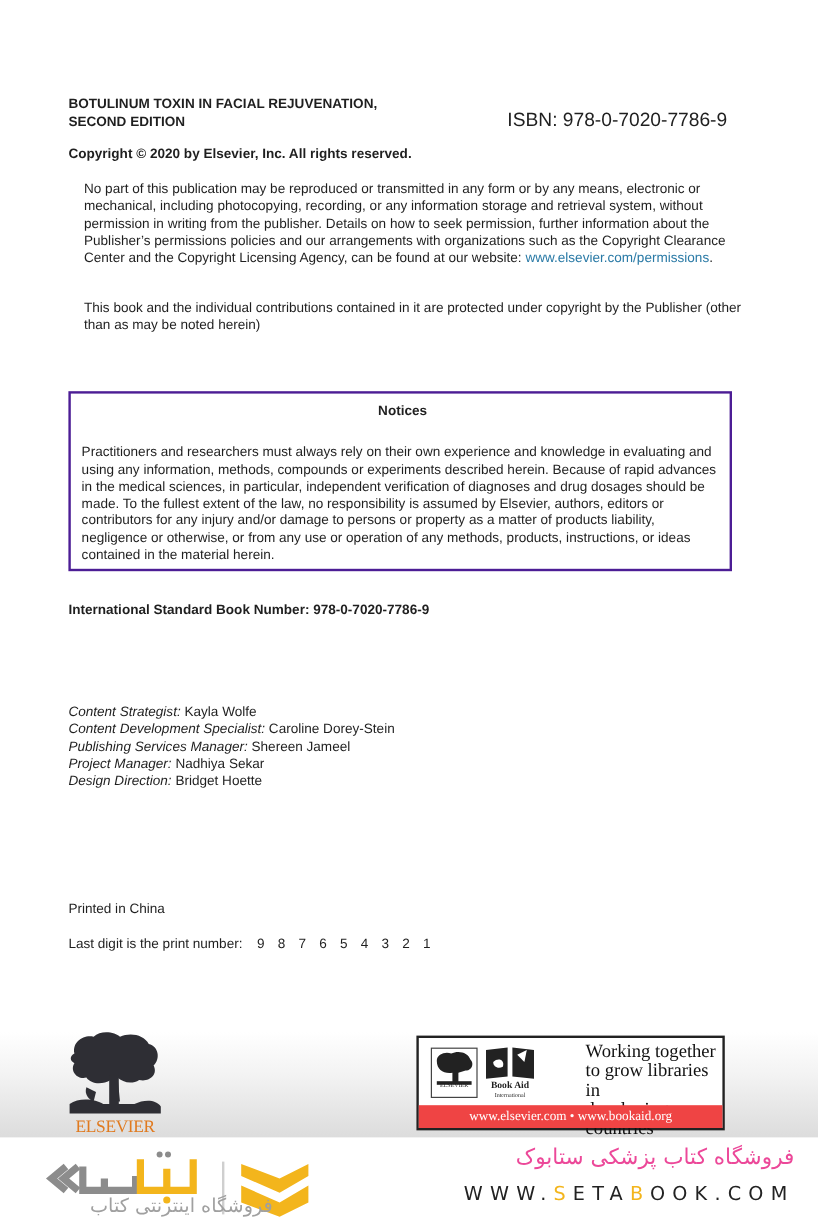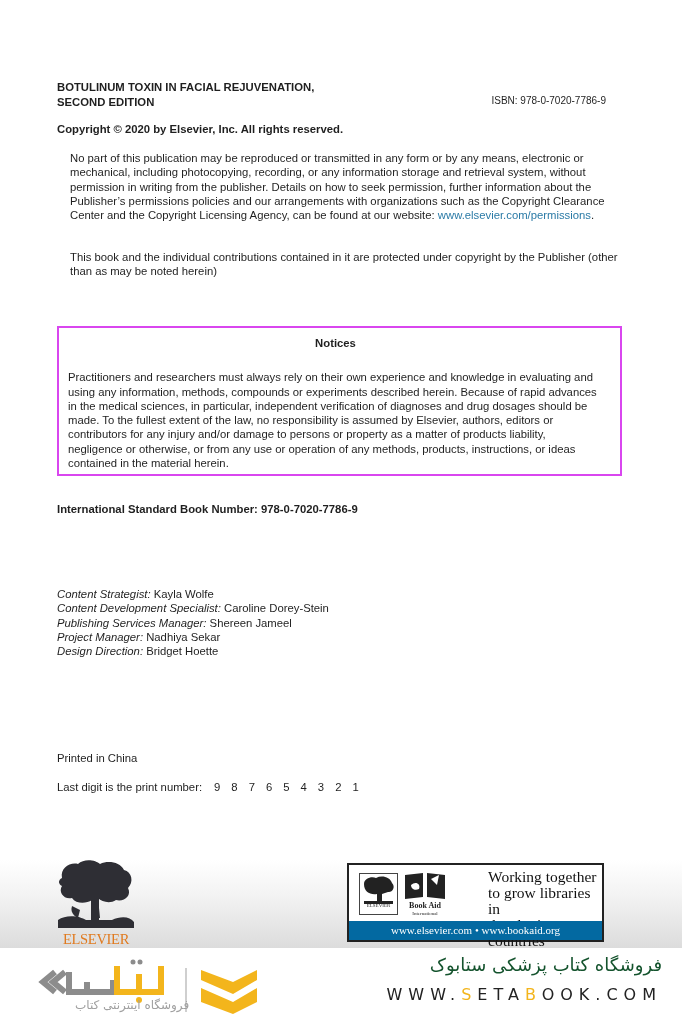--- a/index.html
+++ b/index.html
@@ -11,7 +11,7 @@
   }
   .abs { position: absolute; }
   .title { left: 57px; top: 80px; font-weight: bold; font-size: 11.3px; line-height: 14.5px; }
-  .isbn-top { right: 76px; top: 94px; font-size: 10px; }
+  .isbn-top { right: 76px; top: 94px; font-size: 16px; }
   .copyright { left: 57px; top: 122px; font-weight: bold; }
   .para { left: 70px; width: 556px; }
   .p1 { top: 151px; }

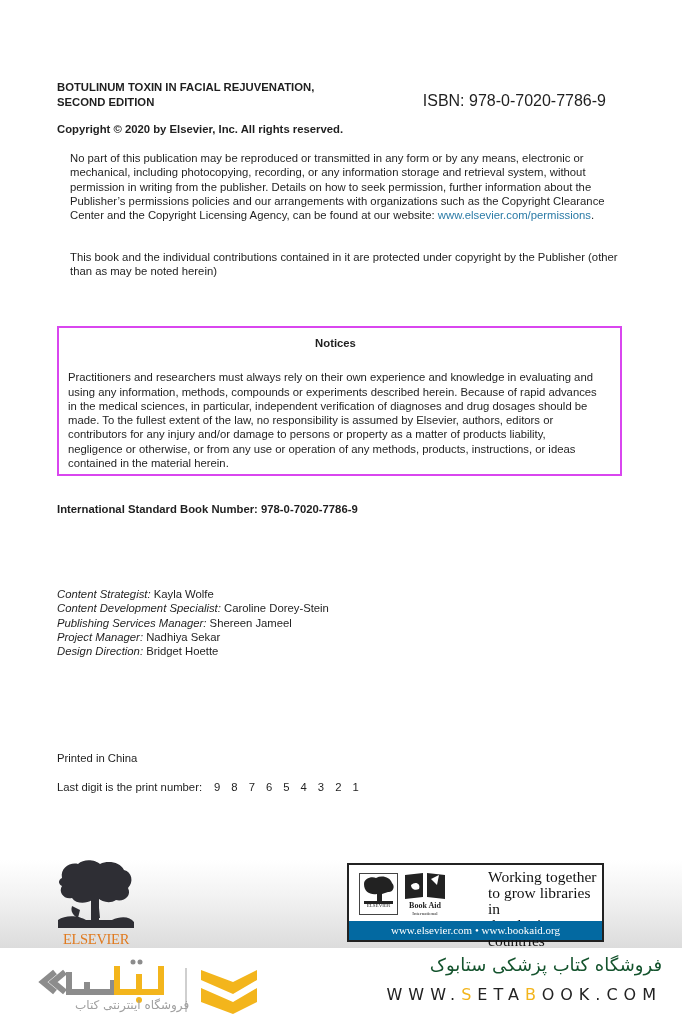--- a/index.html
+++ b/index.html
@@ -19,7 +19,7 @@
   .link { color: #2a7aa6; }
   .notices {
     left: 57px; top: 326px; width: 535px; height: 140px;
-    border: 2px solid #d946ef; padding: 6px 17px 0 9px;
+    border: 2px solid #4c1d95; padding: 6px 5px 0 9px;
   }
   .notices-title { text-align: center; font-weight: bold; margin-top: 2px; margin-bottom: 20px; }
   .isbn-line { left: 57px; top: 502px; font-weight: bold; }

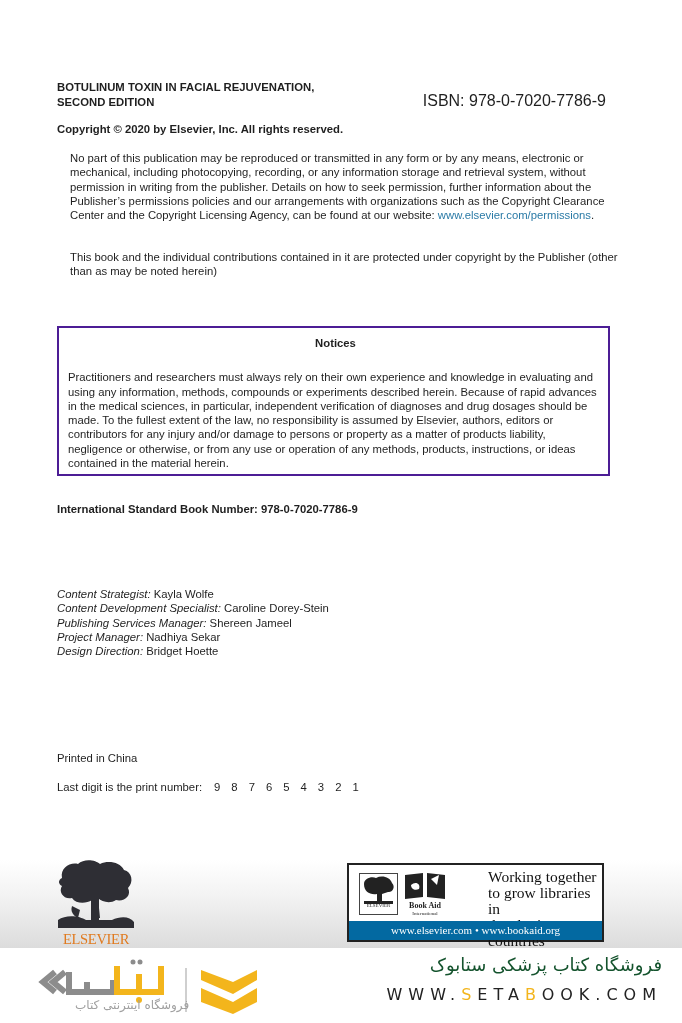--- a/index.html
+++ b/index.html
@@ -45,7 +45,7 @@
   }
   .bookaid-top { height: 58px; position: relative; }
   .bookaid-bar {
-    position: absolute; left: 0; right: 0; bottom: 0; height: 19px; background: #0369a1;
+    position: absolute; left: 0; right: 0; bottom: 0; height: 19px; background: #ef4444;
     color: #fff; font-family: "Liberation Serif", "DejaVu Serif", serif; font-size: 11px;
     text-align: center; line-height: 19px;
   }

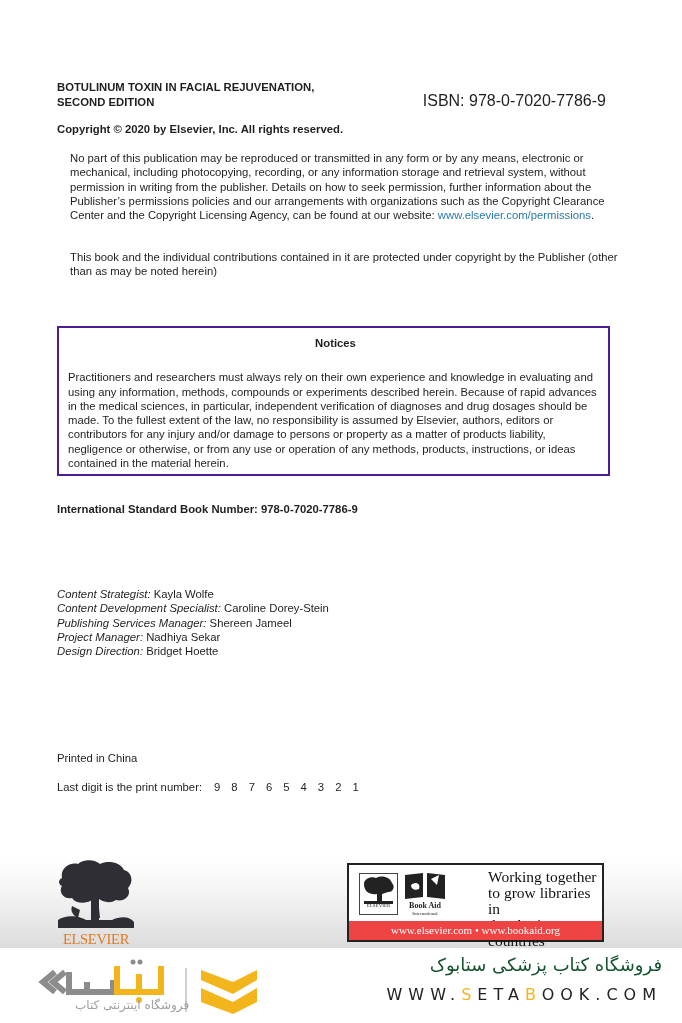--- a/index.html
+++ b/index.html
@@ -59,7 +59,7 @@
   }
   .seta-band { left: 0; top: 948px; width: 682px; height: 75px; background: #fff; }
   .seta-logo { left: 35px; top: 958px; width: 230px; height: 60px; }
-  .seta-fa { right: 20px; top: 958px; font-size: 18px; direction: rtl; color: #14532d; font-family: "DejaVu Sans", sans-serif; }
+  .seta-fa { right: 20px; top: 958px; font-size: 18px; direction: rtl; color: #ec4899; font-family: "DejaVu Sans", sans-serif; }
   .seta-url { right: 20px; top: 988px; font-size: 16px; letter-spacing: 6px; color: #222; font-family: "DejaVu Sans", sans-serif; }
   .seta-url .hl { color: #f3b51c; }
 </style>

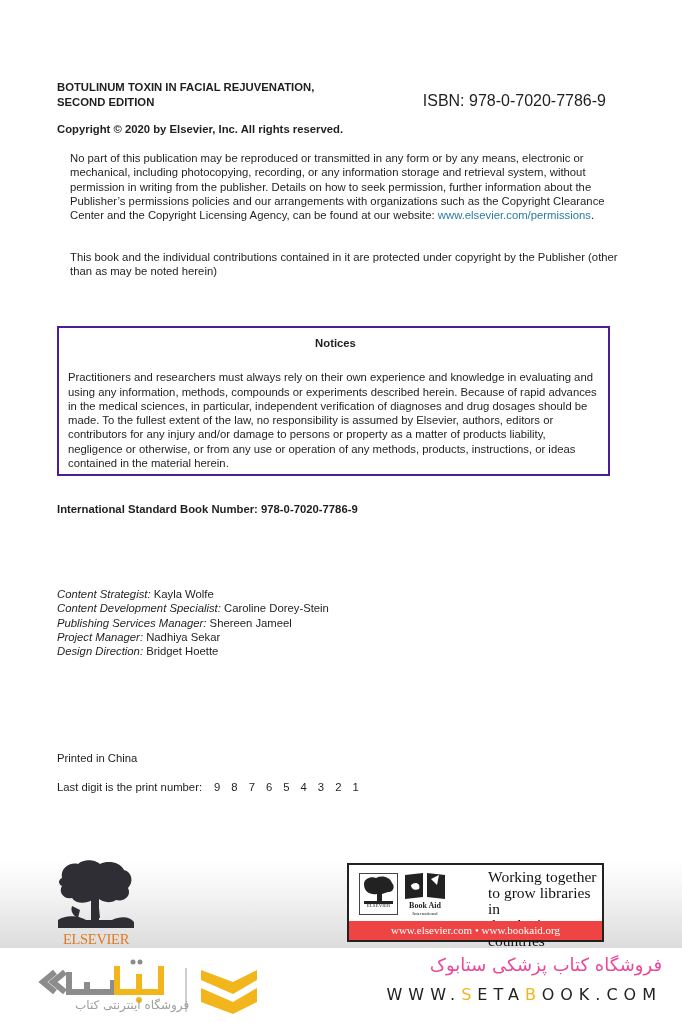--- a/index.html
+++ b/index.html
@@ -171,7 +171,7 @@
     <path d="M166 12 L198 24 L222 12 L222 22 L198 36 L166 22 Z" fill="#f3b51c"></path>
     <path d="M166 30 L198 44 L222 30 L222 44 L198 56 L166 44 Z" fill="#f3b51c"></path>
   </svg>
-  <div style="position:absolute;left:40px;top:40px;font-size:12px;color:#a0a0a0;direction:rtl;font-family:'DejaVu Sans',sans-serif;">فروشگاه اینترنتی کتاب</div>
+  <div style="position:absolute;left:40px;top:40px;font-size:16px;color:#a0a0a0;direction:rtl;font-family:'DejaVu Sans',sans-serif;">فروشگاه اینترنتی کتاب</div>
 </div>
 <div class="abs seta-fa">فروشگاه کتاب پزشکی ستابوک</div>
 <div class="abs seta-url">

